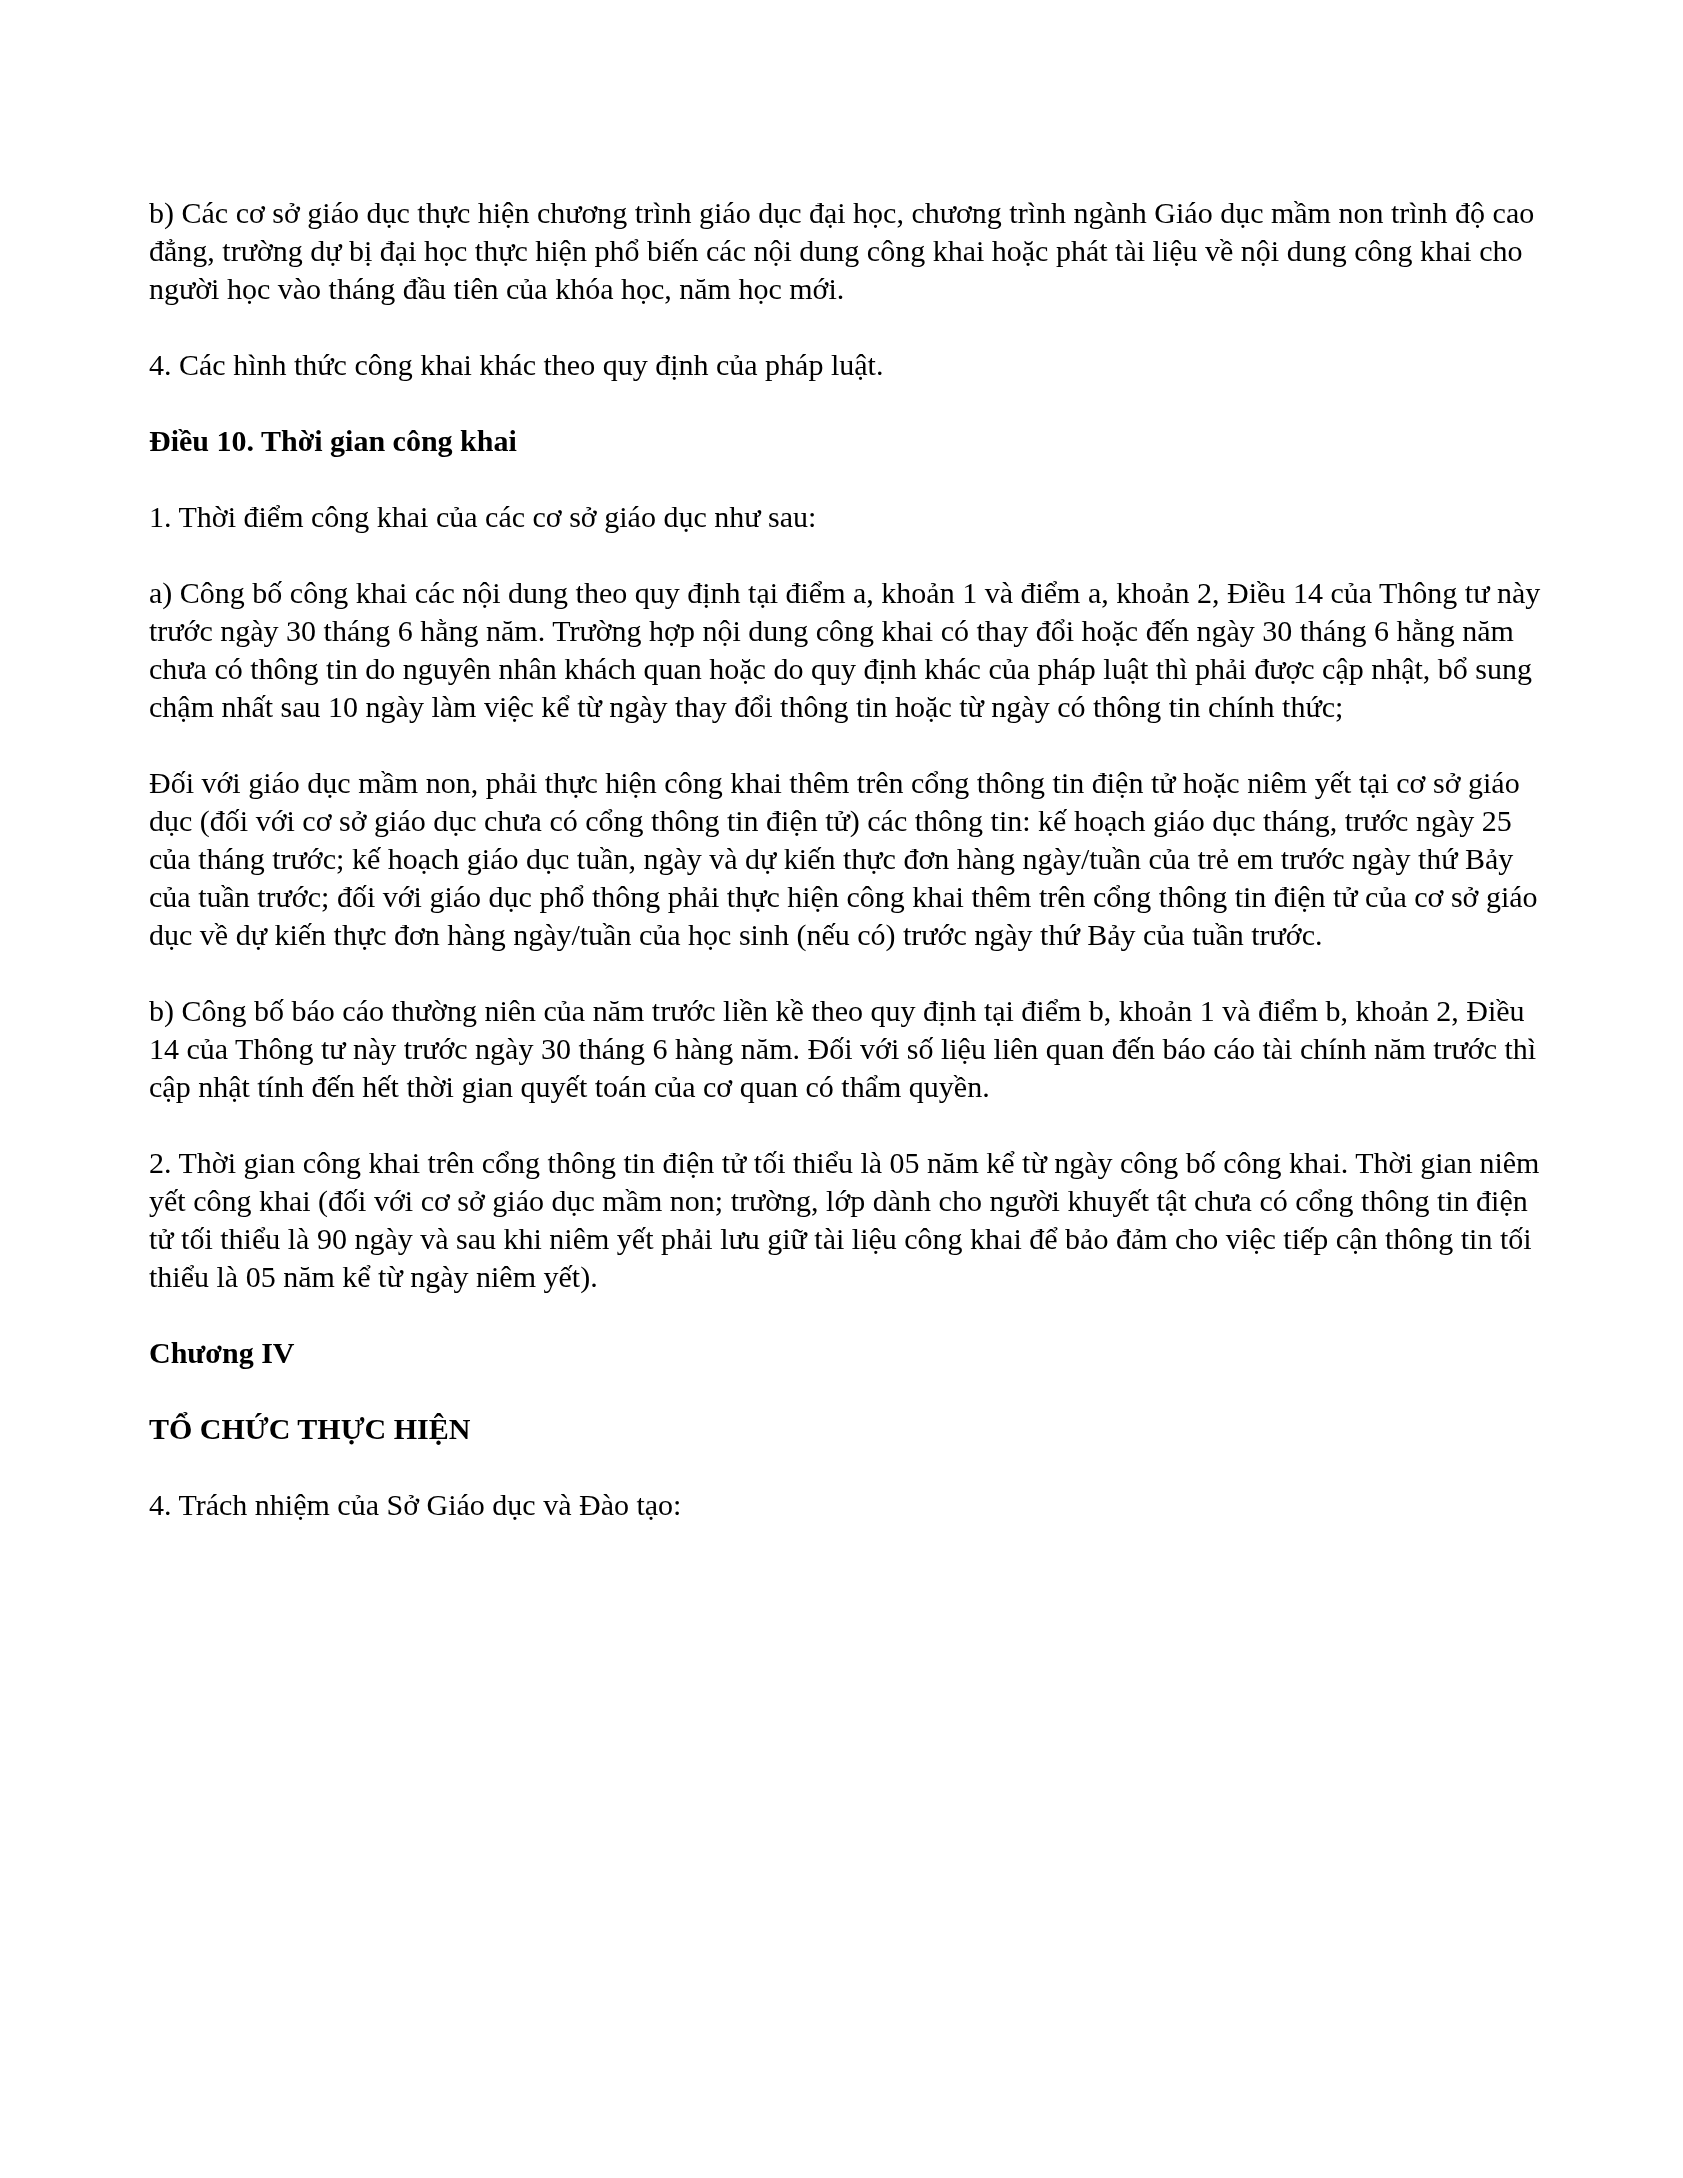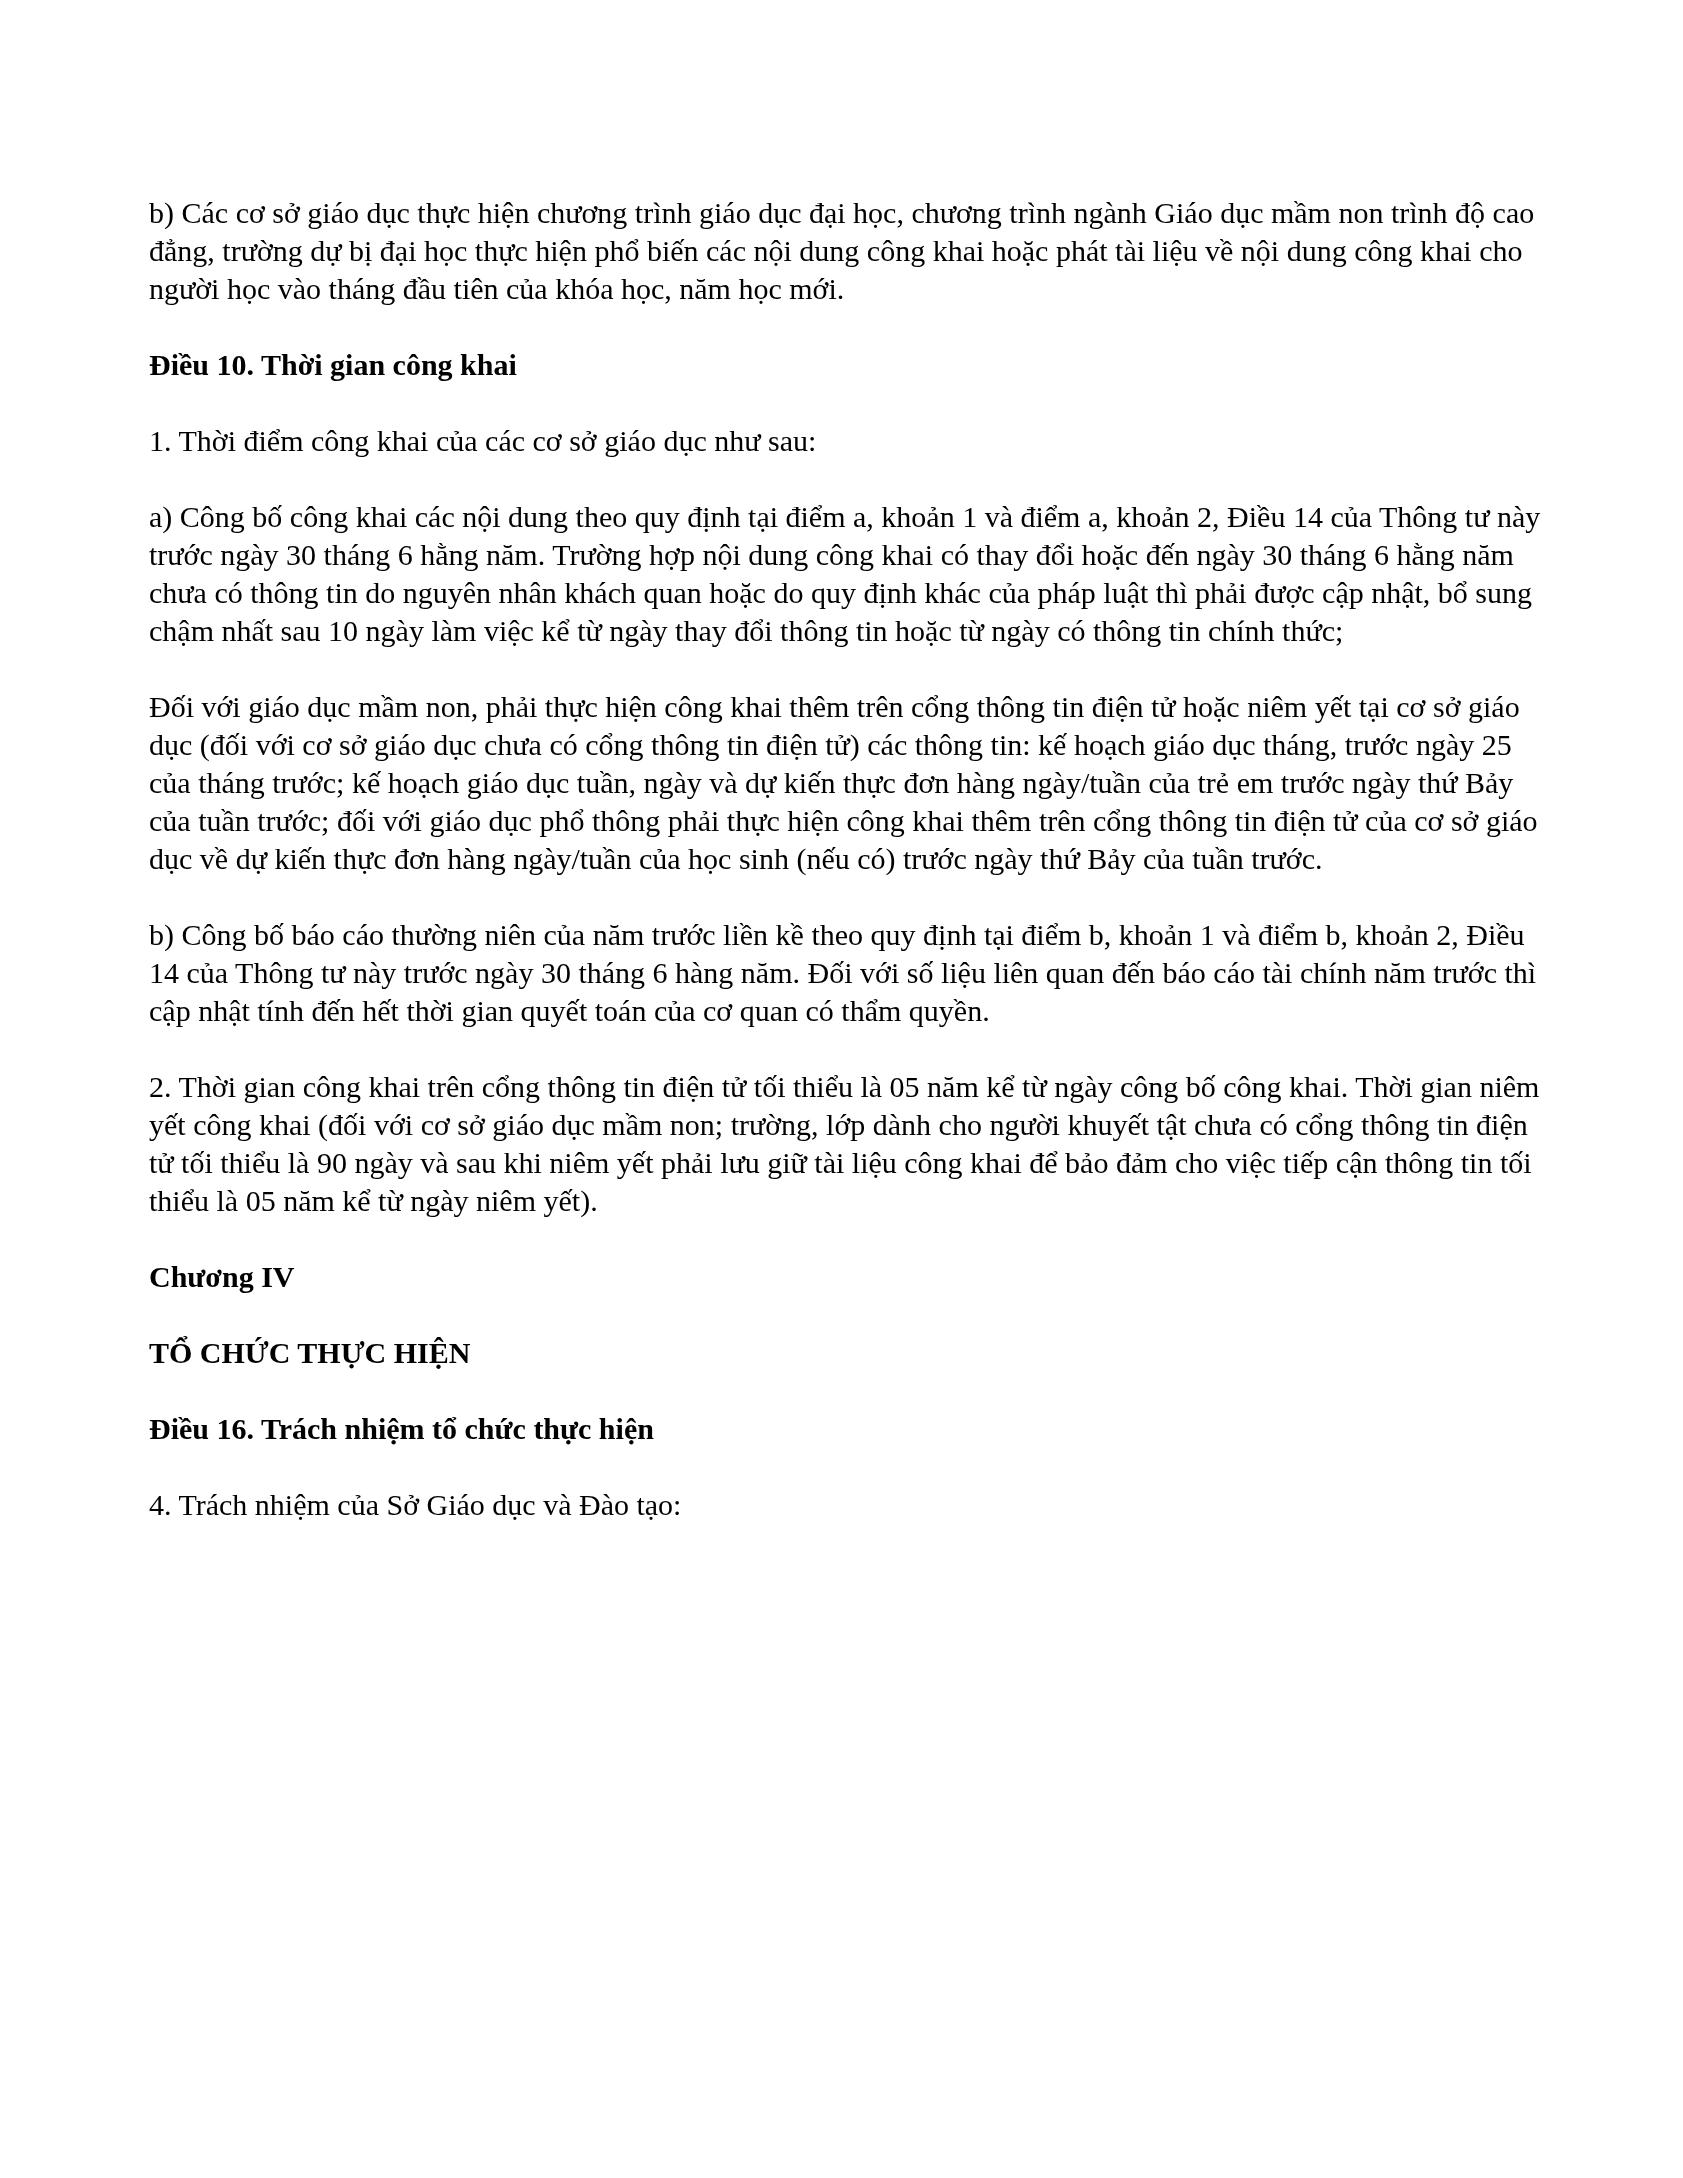--- a/index.html
+++ b/index.html
@@ -45,6 +45,7 @@
 <div class="page">
   <p class="para-body">b) Các cơ sở giáo dục thực hiện chương trình giáo dục đại học, chương trình ngành Giáo dục mầm non trình độ cao đẳng, trường dự bị đại học thực hiện phổ biến các nội dung công khai hoặc phát tài liệu về nội dung công khai cho người học vào tháng đầu tiên của khóa học, năm học mới.</p>
 
+  <p class="para-body">4. Các hình thức công khai khác theo quy định của pháp luật.</p>
 
   <p class="para-heading">Điều 10. Thời gian công khai</p>
 

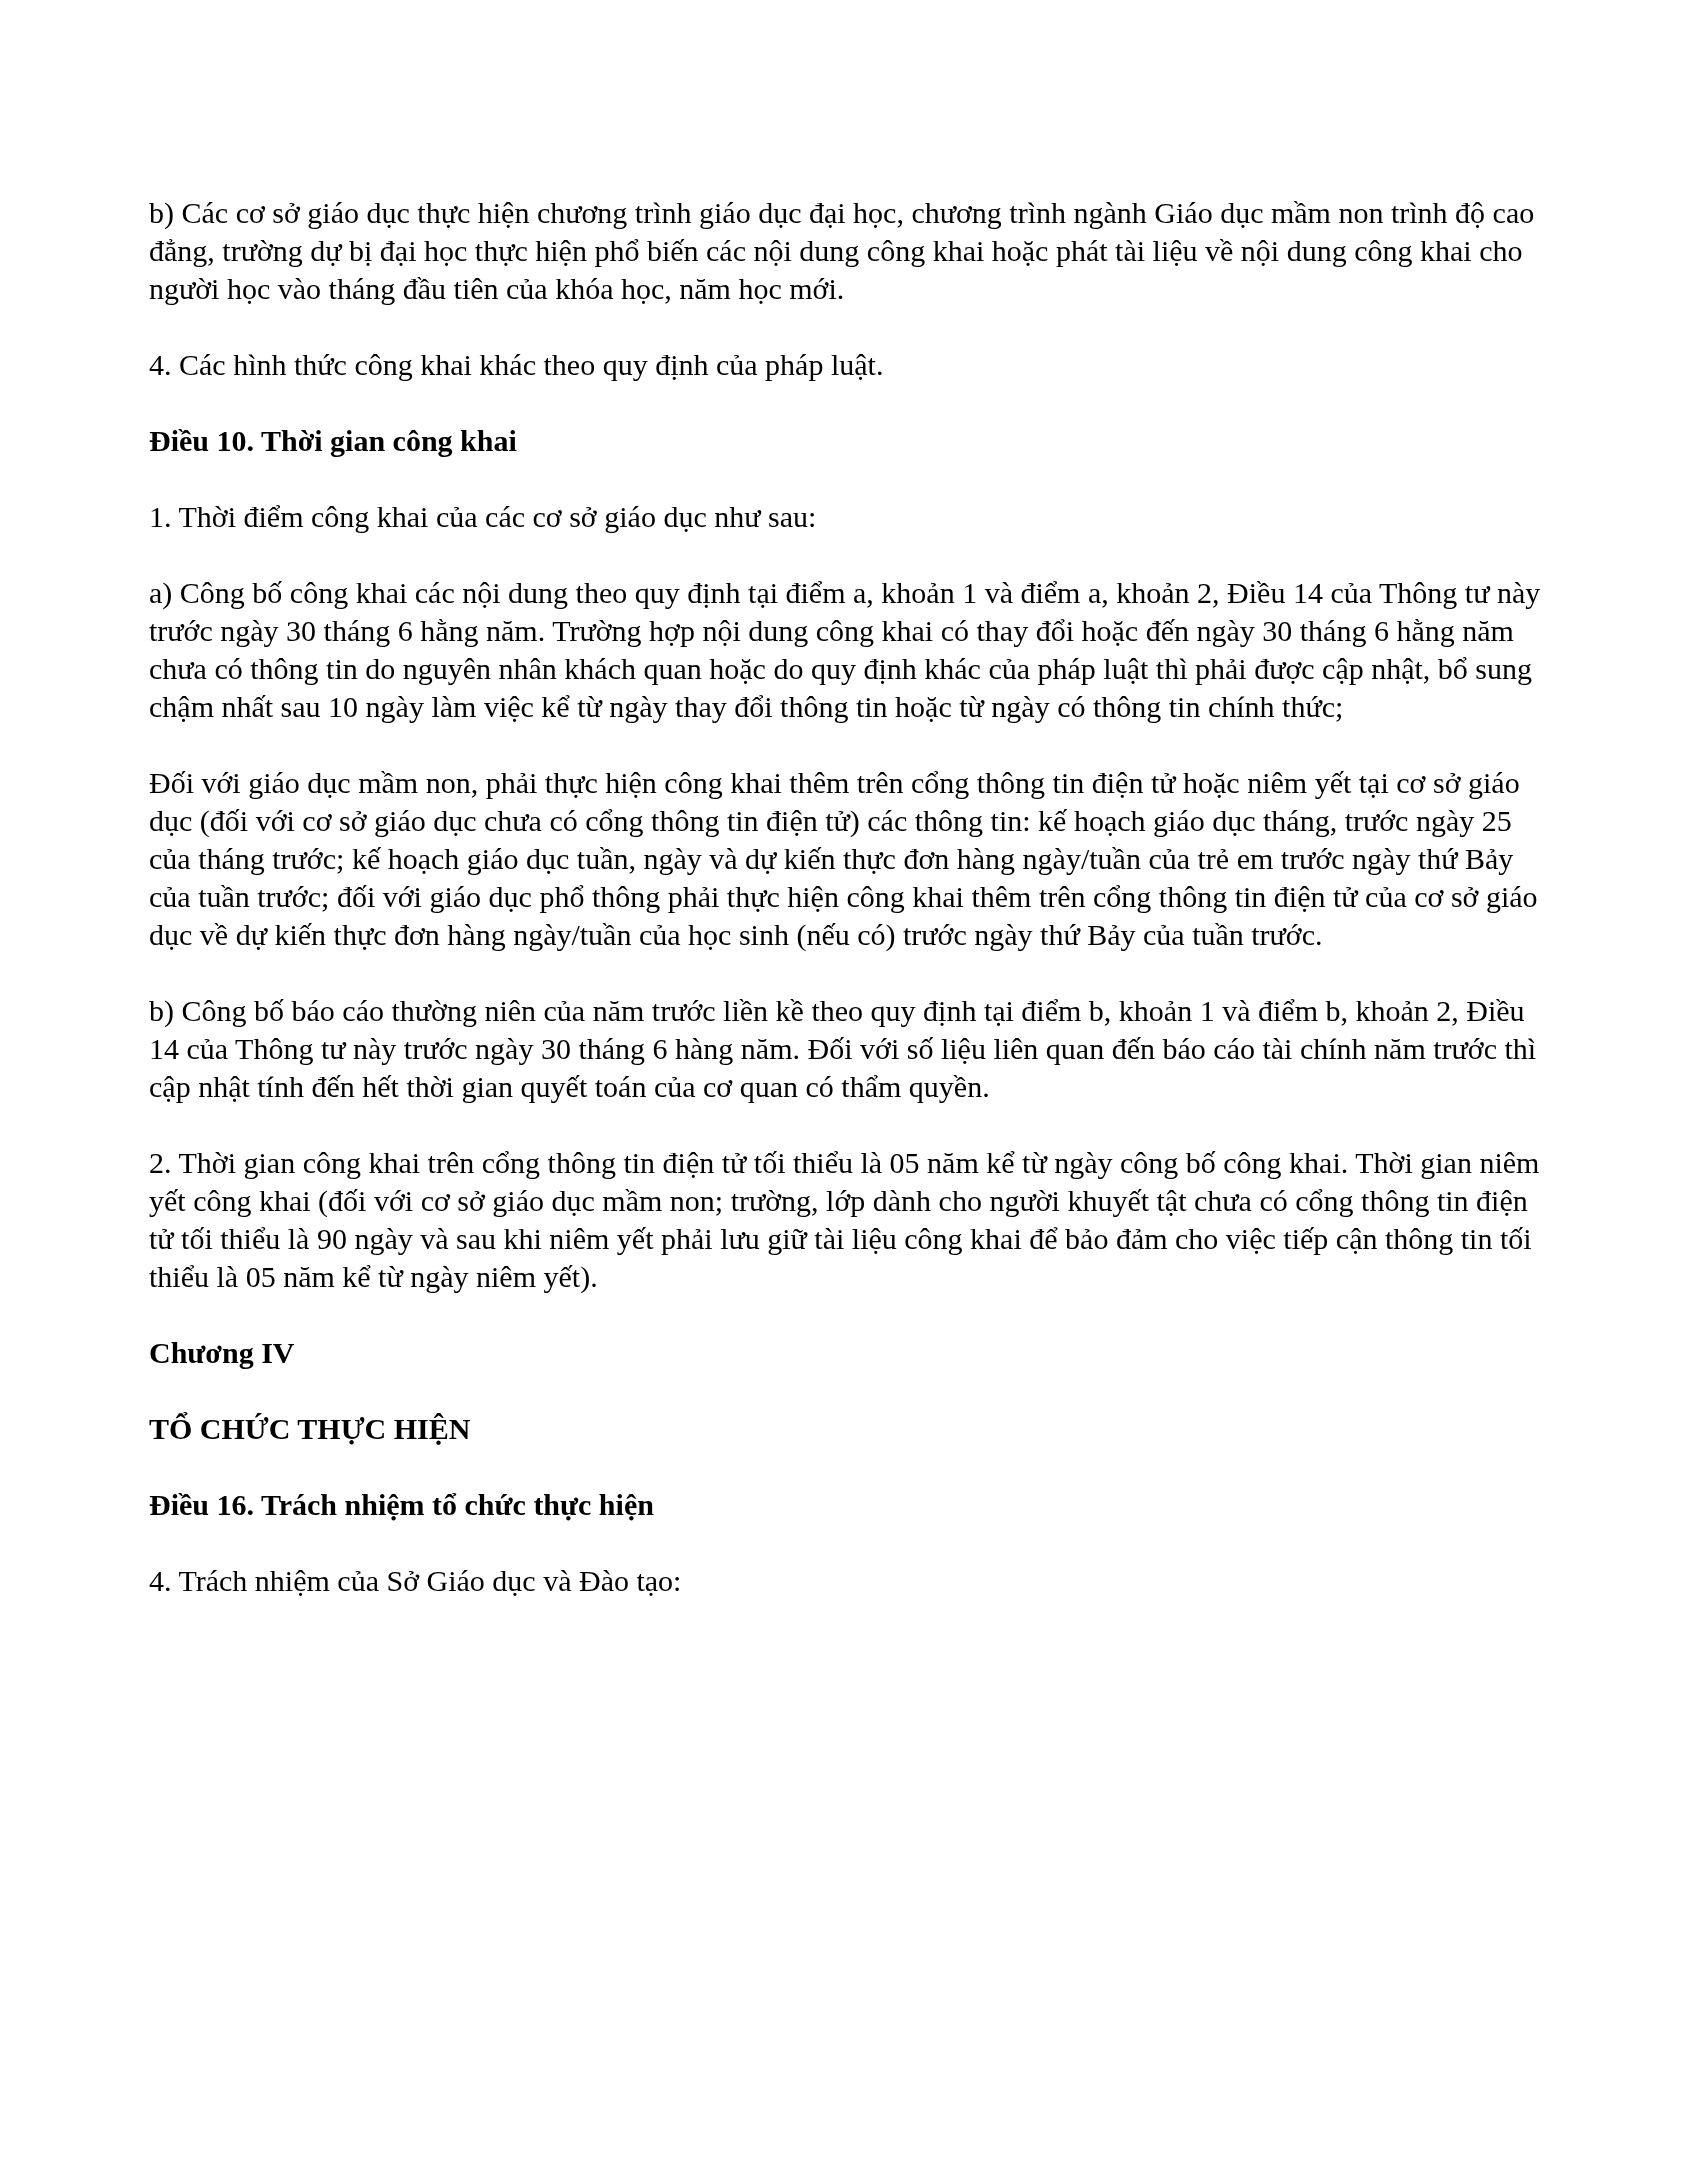--- a/index.html
+++ b/index.html
@@ -64,7 +64,6 @@
 
   <p class="para-chapter-title">TỔ CHỨC THỰC HIỆN</p>
 
-  <p class="para-heading">Điều 16. Trách nhiệm tổ chức thực hiện</p>
 
   <p class="para-body">4. Trách nhiệm của Sở Giáo dục và Đào tạo:</p>
 </div>

